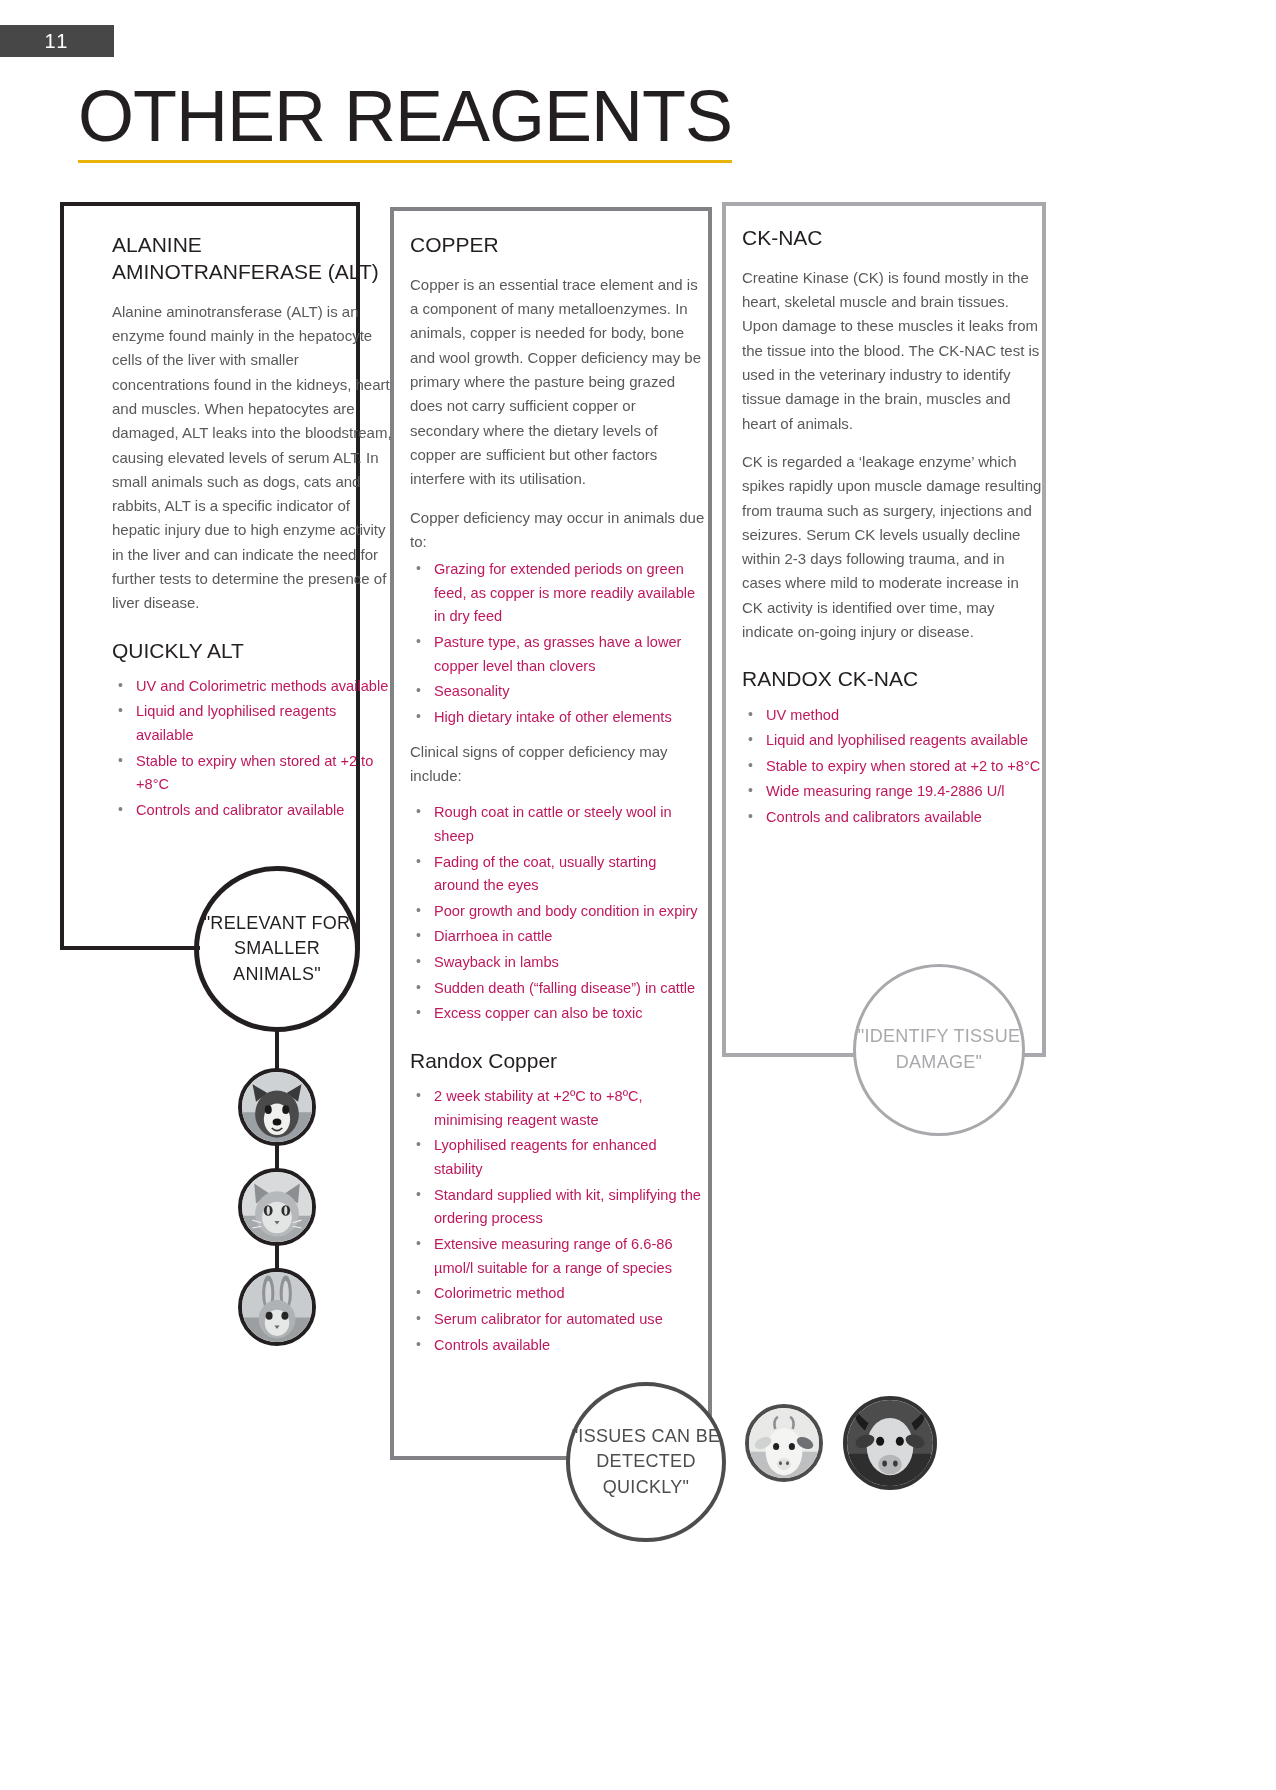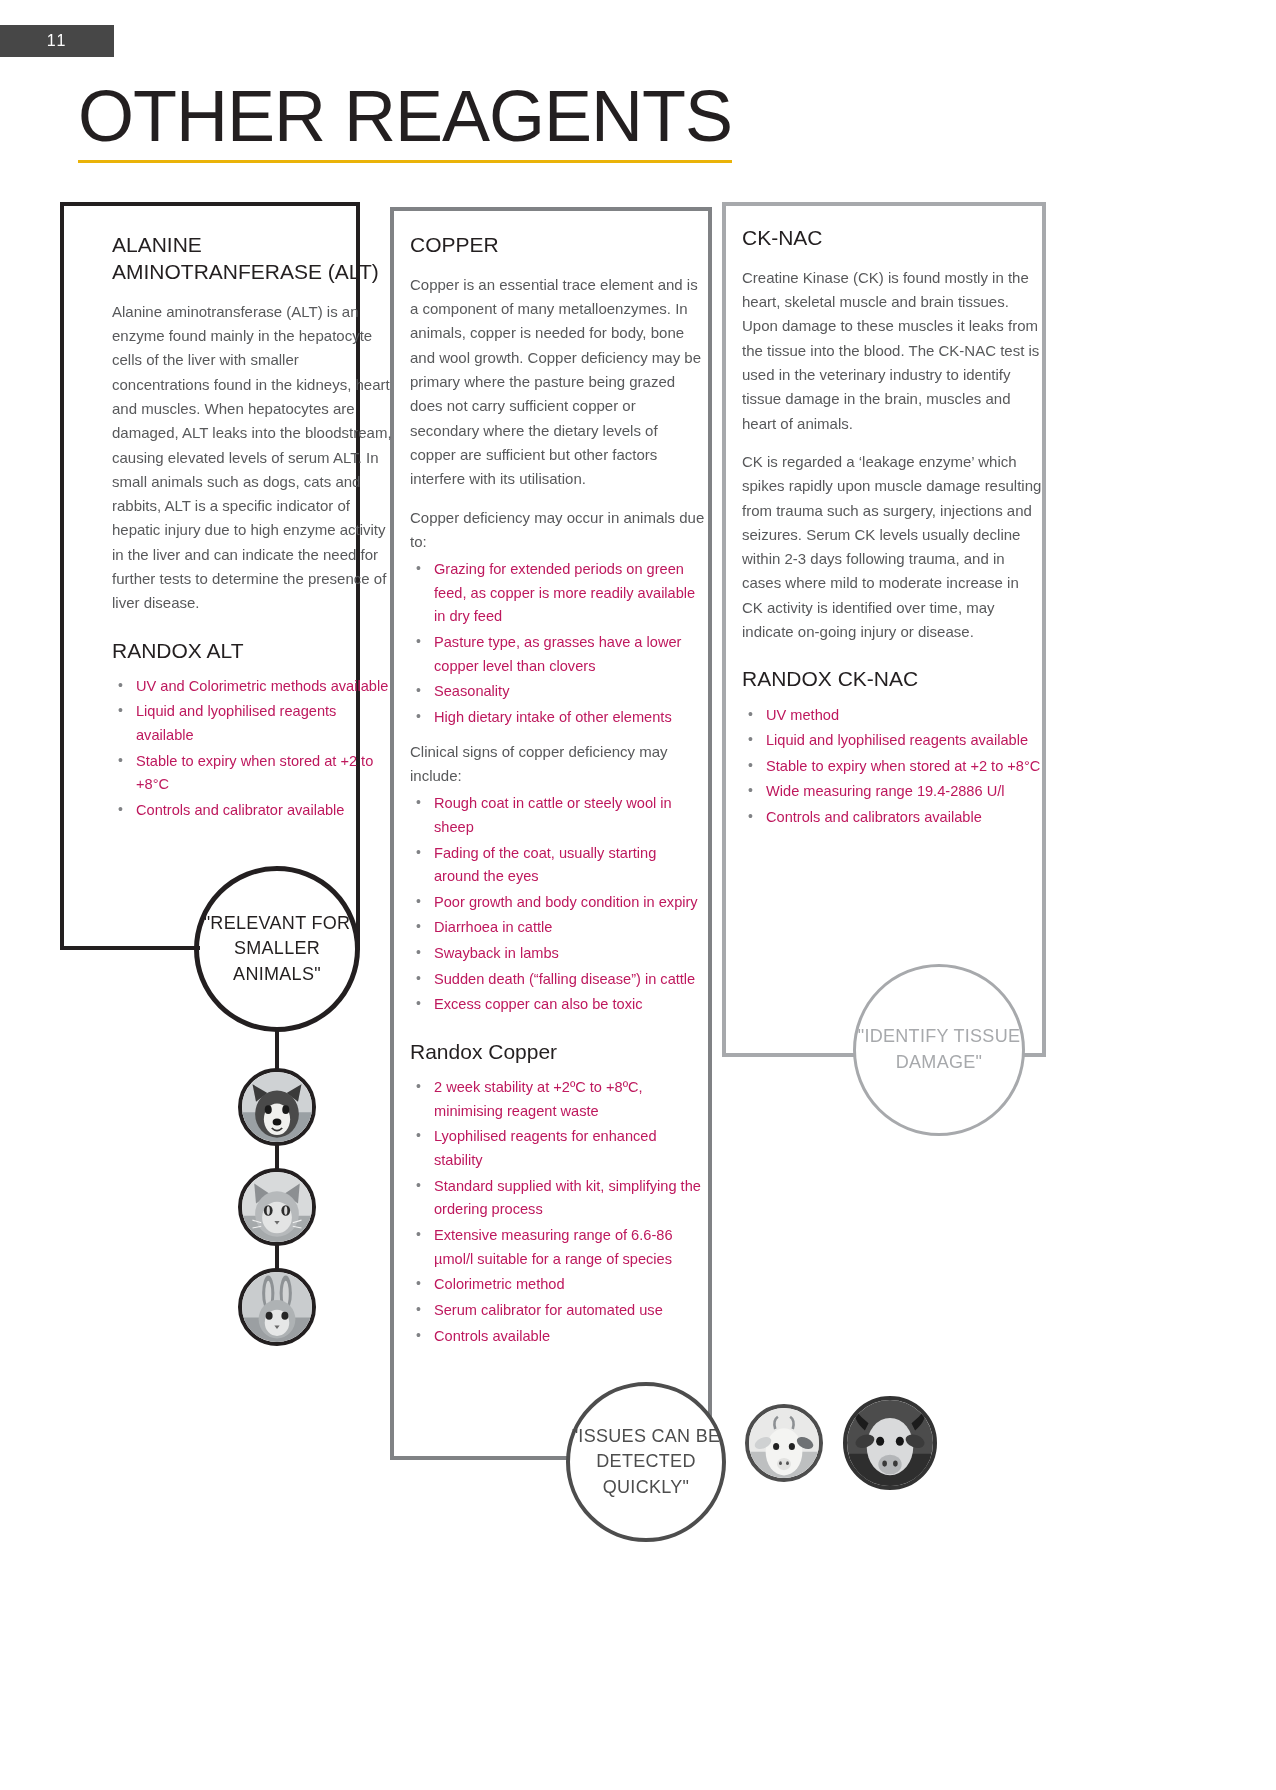--- a/index.html
+++ b/index.html
@@ -21,7 +21,7 @@
   .pagenum-text{
     position:absolute;left:0;top:25px;width:114px;height:32px;
     display:flex;align-items:center;justify-content:center;
-    color:#ffffff;font-size:16px;letter-spacing:2px;
+    color:#ffffff;font-size:20px;letter-spacing:2px;
     font-family:"Liberation Sans", sans-serif;
   }
   .title{

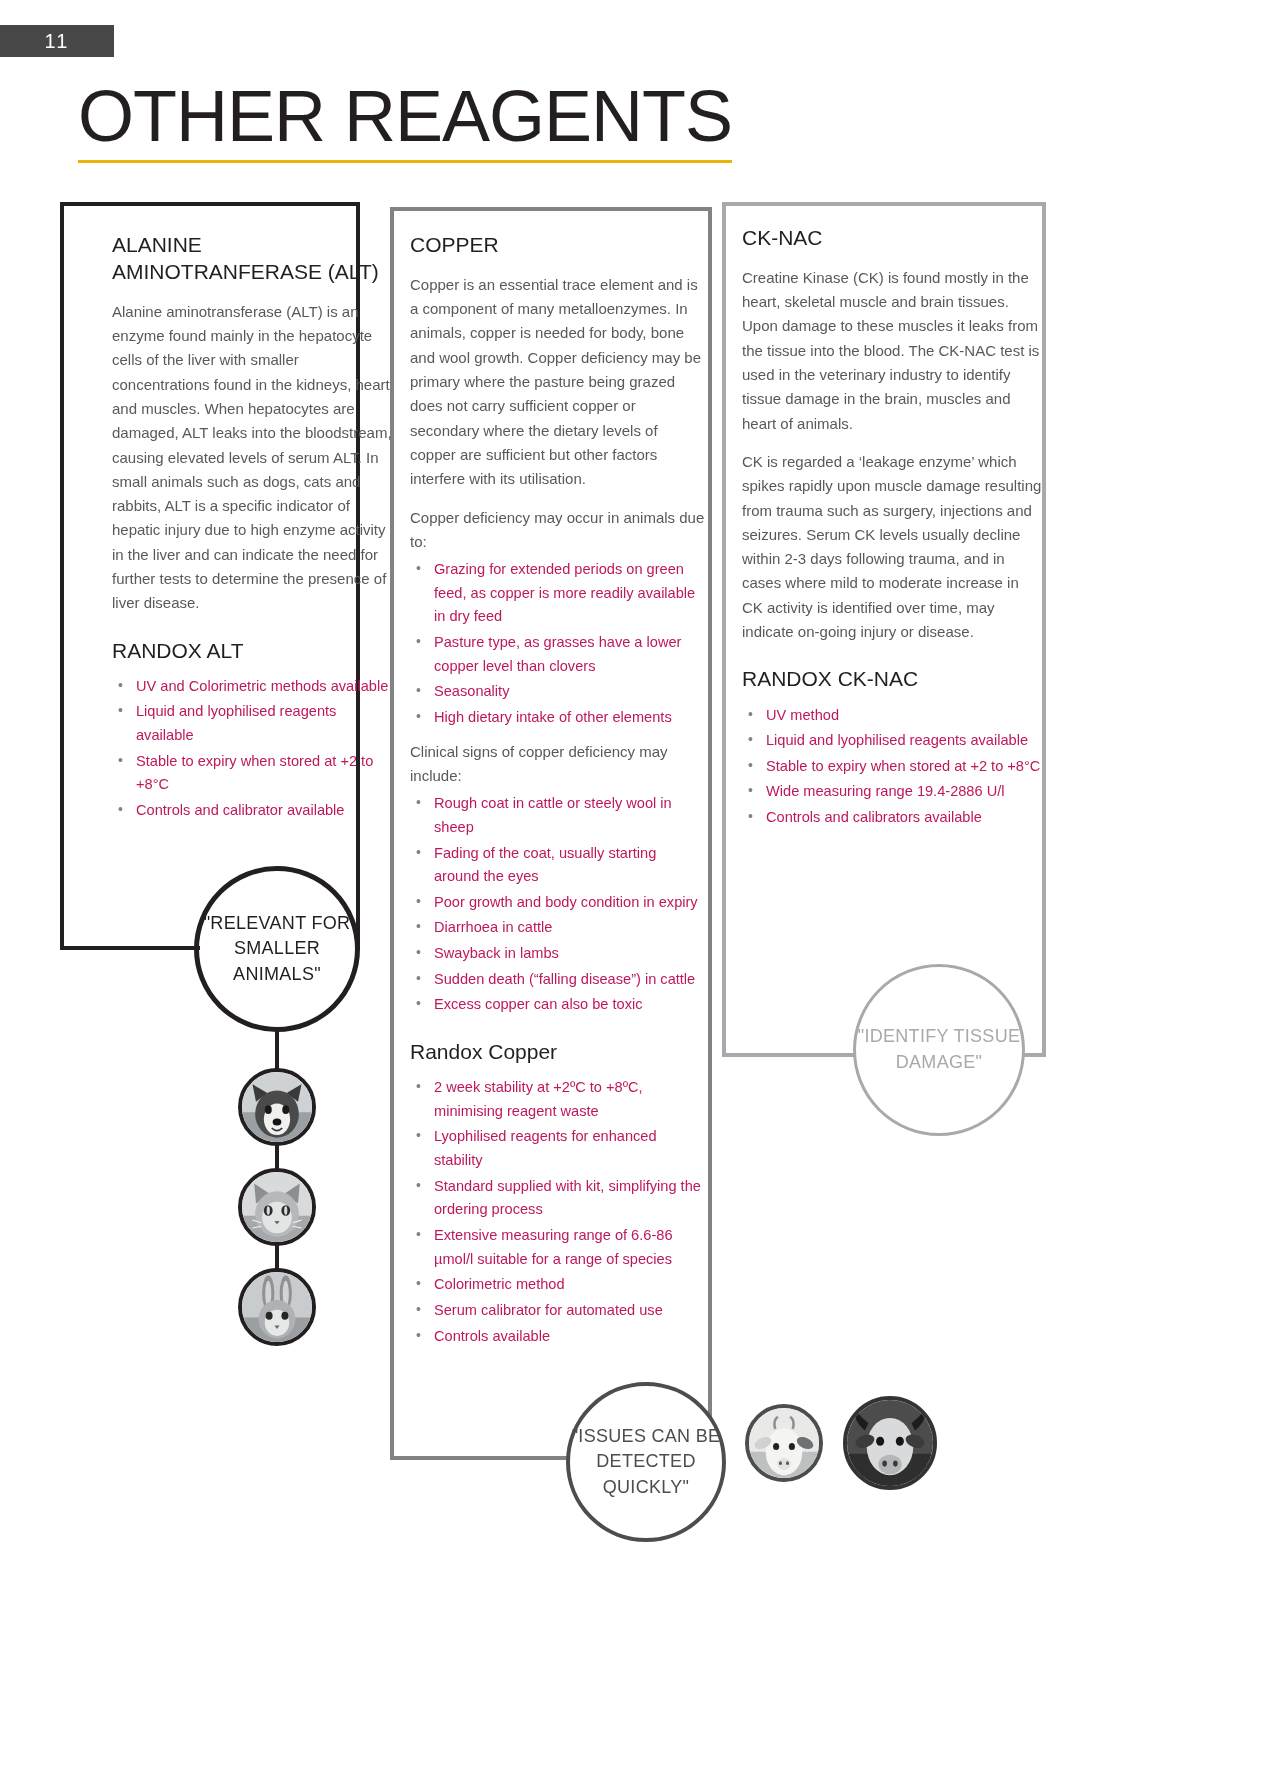--- a/index.html
+++ b/index.html
@@ -143,7 +143,7 @@
   <div class="col-inner c1-inner">
     <h2 class="sec">ALANINE AMINOTRANFERASE (ALT)</h2>
     <p class="body">Alanine aminotransferase (ALT) is an enzyme found mainly in the hepatocyte cells of the liver with smaller concentrations found in the kidneys, heart and muscles. When hepatocytes are damaged, ALT leaks into the bloodstream, causing elevated levels of serum ALT. In small animals such as dogs, cats and rabbits, ALT is a specific indicator of hepatic injury due to high enzyme activity in the liver and can indicate the need for further tests to determine the presence of liver disease.</p>
-    <h3 class="sub">RANDOX ALT</h3>
+    <h3 class="sub">QUICKLY ALT</h3>
     <ul class="bul">
       <li>UV and Colorimetric methods available</li>
       <li>Liquid and lyophilised reagents available</li>

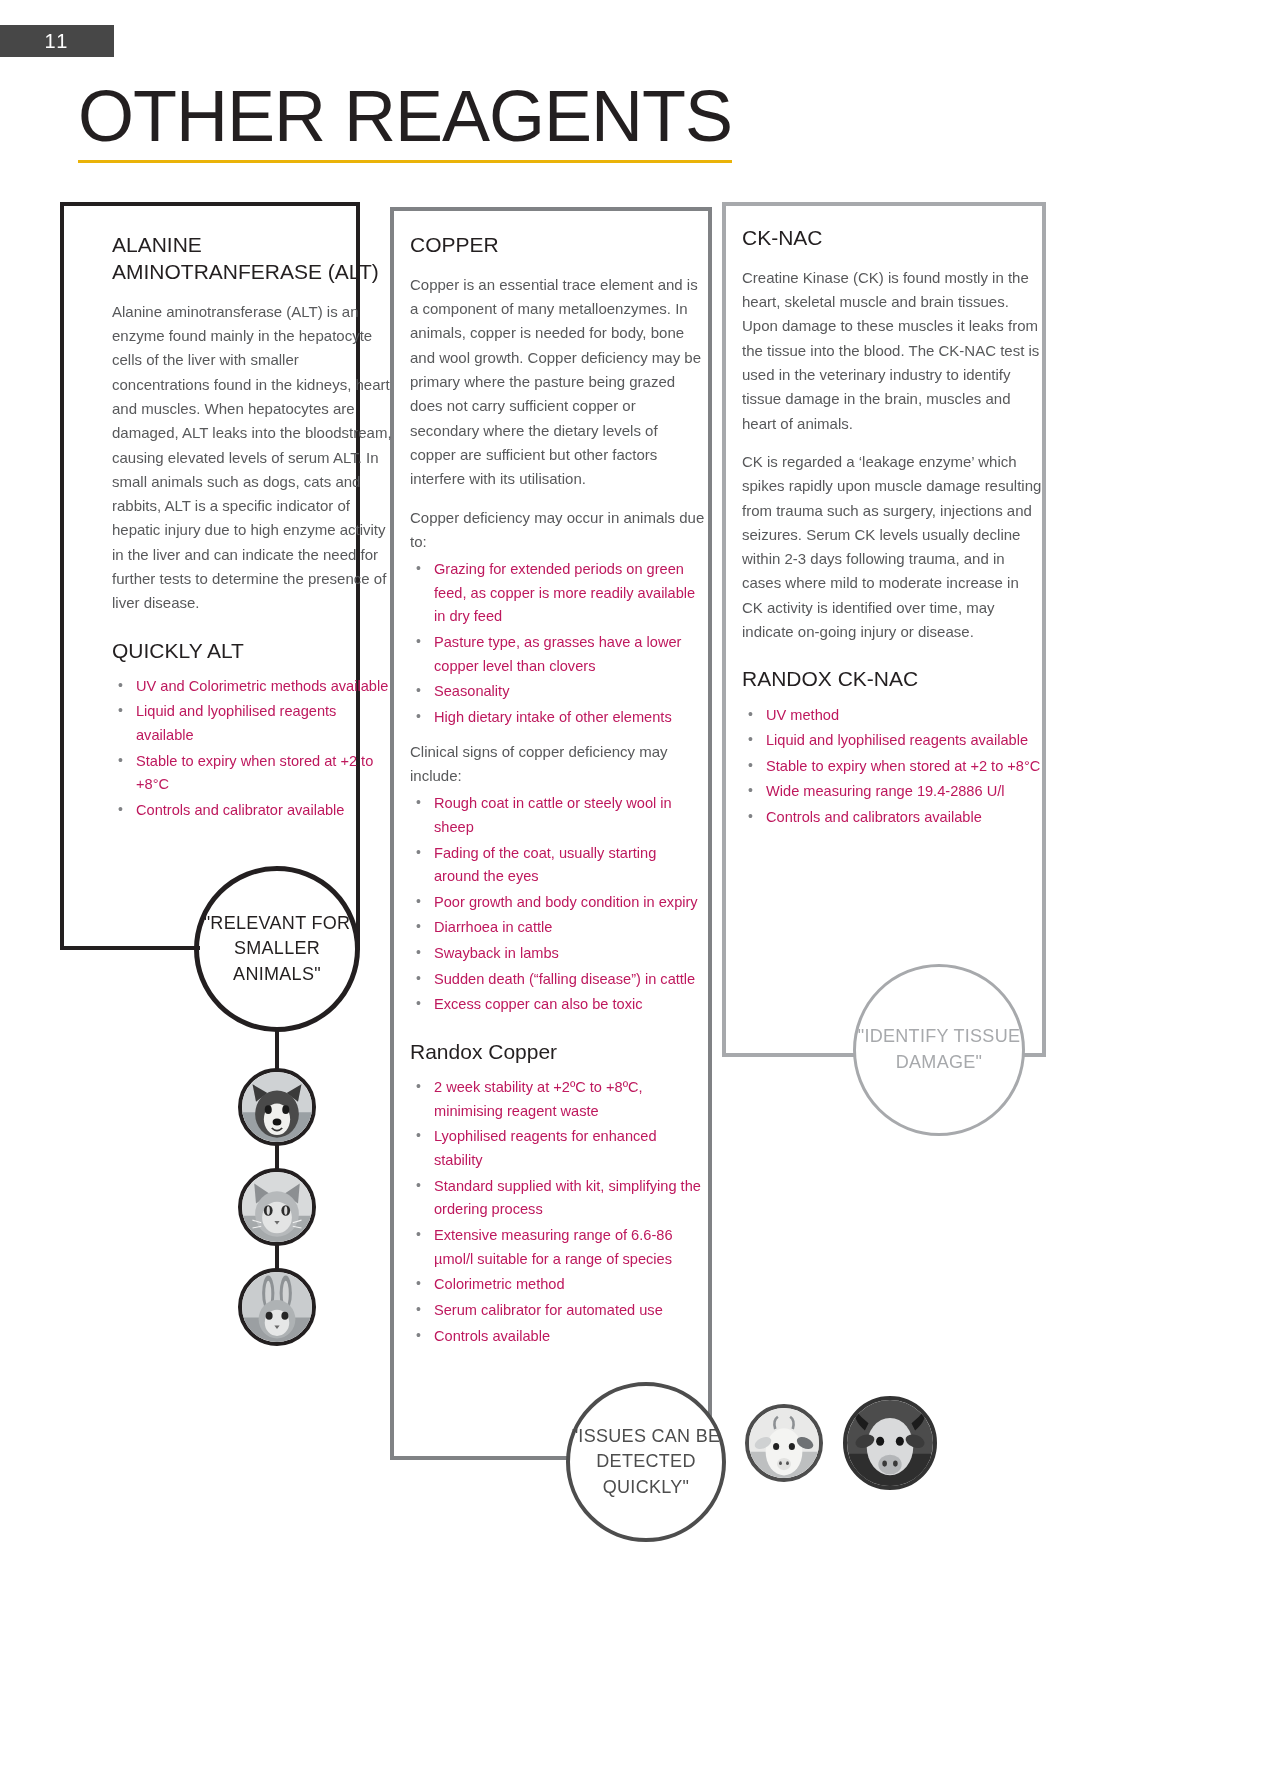--- a/index.html
+++ b/index.html
@@ -162,7 +162,7 @@
       <li>Seasonality</li>
       <li>High dietary intake of other elements</li>
     </ul>
-    <p class="body" style="margin-bottom:4px">Clinical signs of copper deficiency may include:</p>
+    <p class="body" style="margin-bottom:13px">Clinical signs of copper deficiency may include:</p>
     <ul class="bul">
       <li>Rough coat in cattle or steely wool in sheep</li>
       <li>Fading of the coat, usually starting around the eyes</li>

